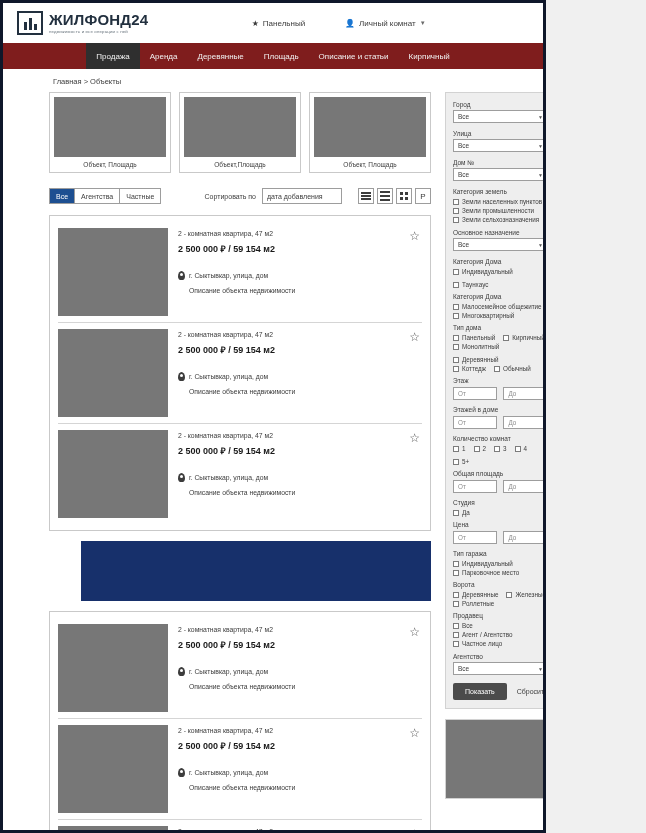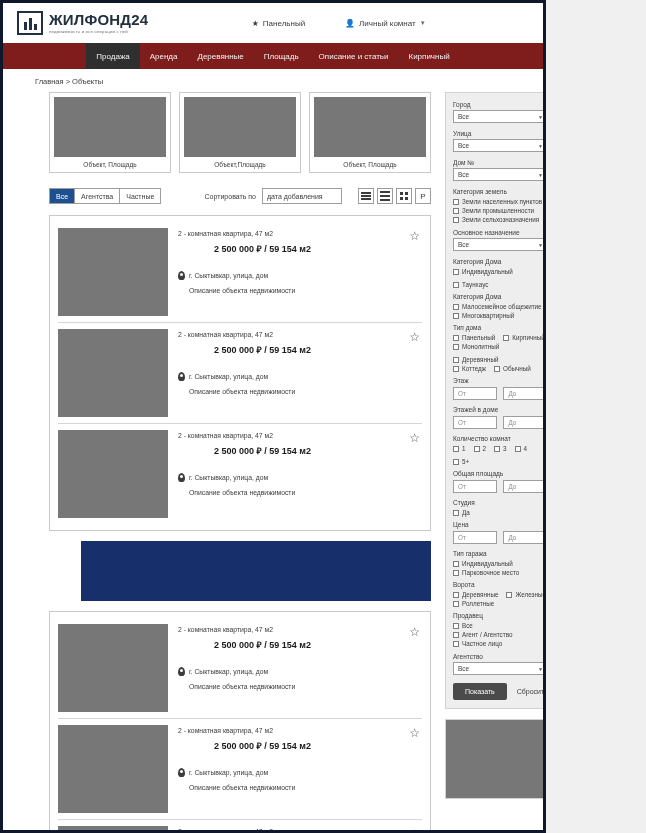--- a/index.html
+++ b/index.html
@@ -88,7 +88,7 @@
   .breadcrumb {
     font-size: 7.5px;
     color: #3c3c3c;
-    padding: 8px 0 6px 32px;
+    padding: 8px 0 6px 50px;
   }
 
   

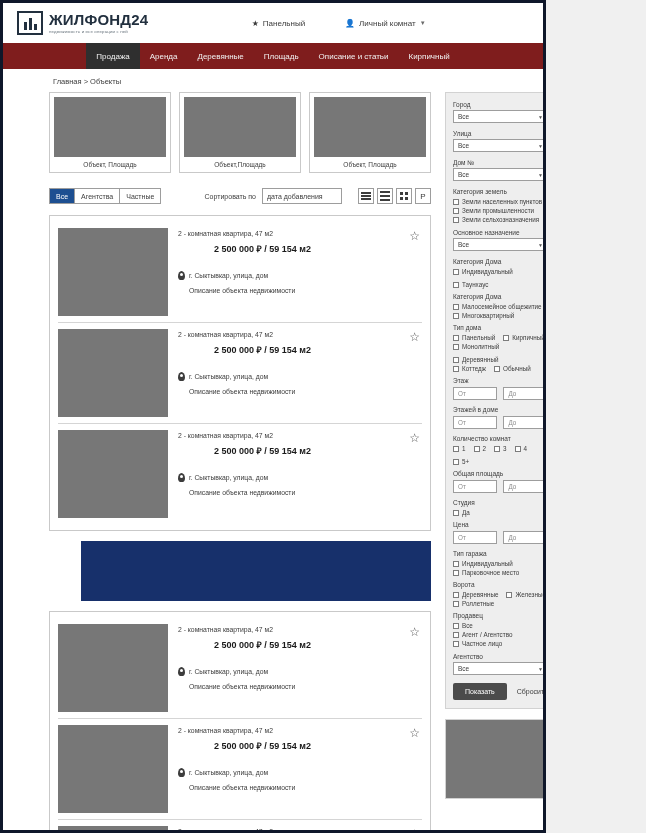--- a/index.html
+++ b/index.html
@@ -194,7 +194,7 @@
   }
   .listing-body { flex: 1; padding-top: 2px; }
   .l-title { font-size: 6.8px; color: #3c3c3c; }
-  .l-price { font-size: 9px; font-weight: bold; color: #1a1a1a; margin-top: 5px; margin-left: 36px; }
+  .l-price { font-size: 9px; font-weight: bold; color: #1a1a1a; margin-top: 5px; }
   .l-addr {
     font-size: 6.8px; color: #3c3c3c;
     margin-top: 16px;

